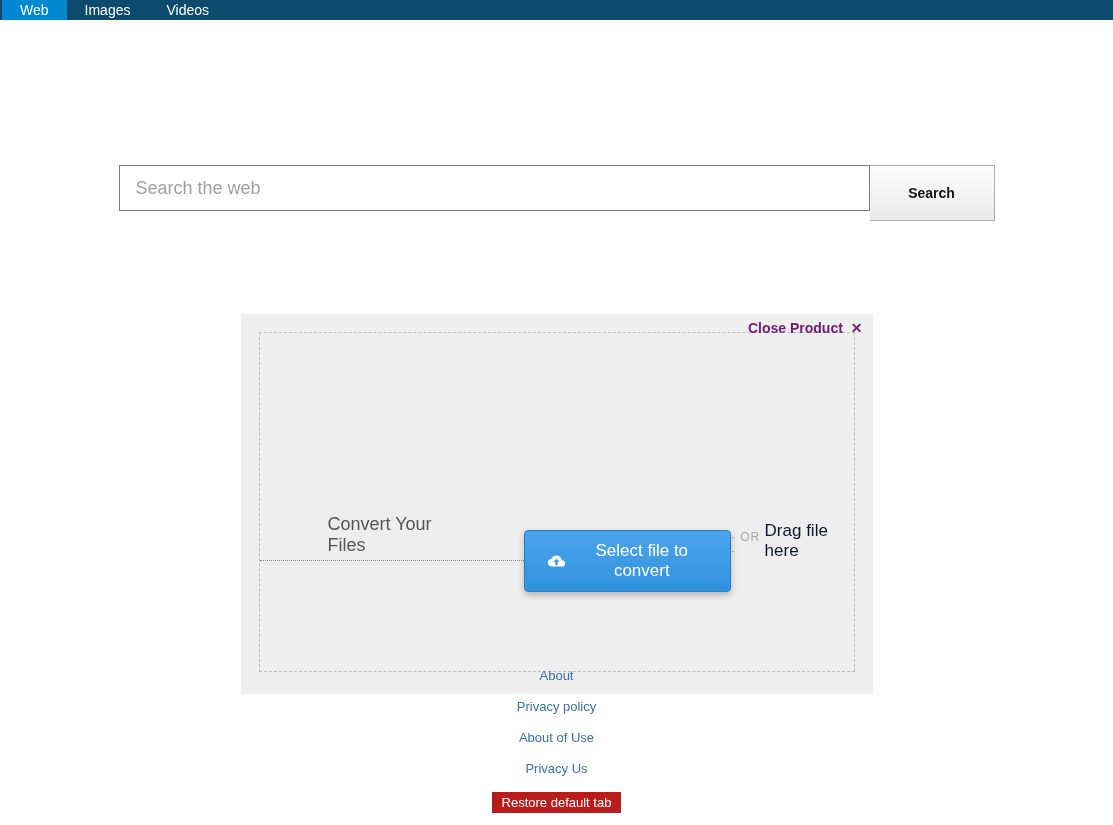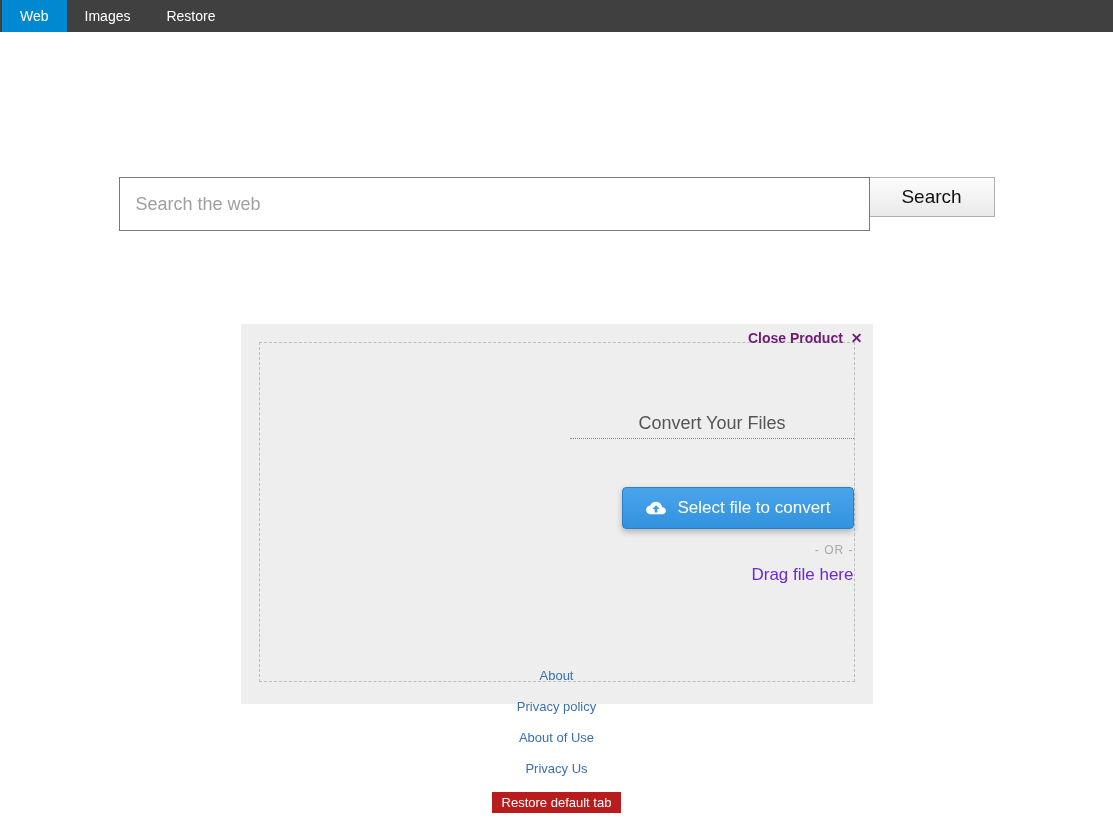--- a/index.html
+++ b/index.html
@@ -6,7 +6,7 @@
   body { font-family: Arial, Helvetica, sans-serif; width: 1113px; height: 825px; overflow: hidden; background: #fff; position: relative; }
 
   
-  .topnav { background: #404040; height: 32px; display: flex; align-items: stretch; padding-left: 2px; }
+  .topnav { background: #0c4a6e; height: 20px; display: flex; align-items: stretch; padding-left: 2px; }
   .topnav .tab { color: #fff; font-size: 14px; display: flex; align-items: center; padding: 0 18px; cursor: pointer; }
   .topnav .tab.active { background: #0089d0; }
 

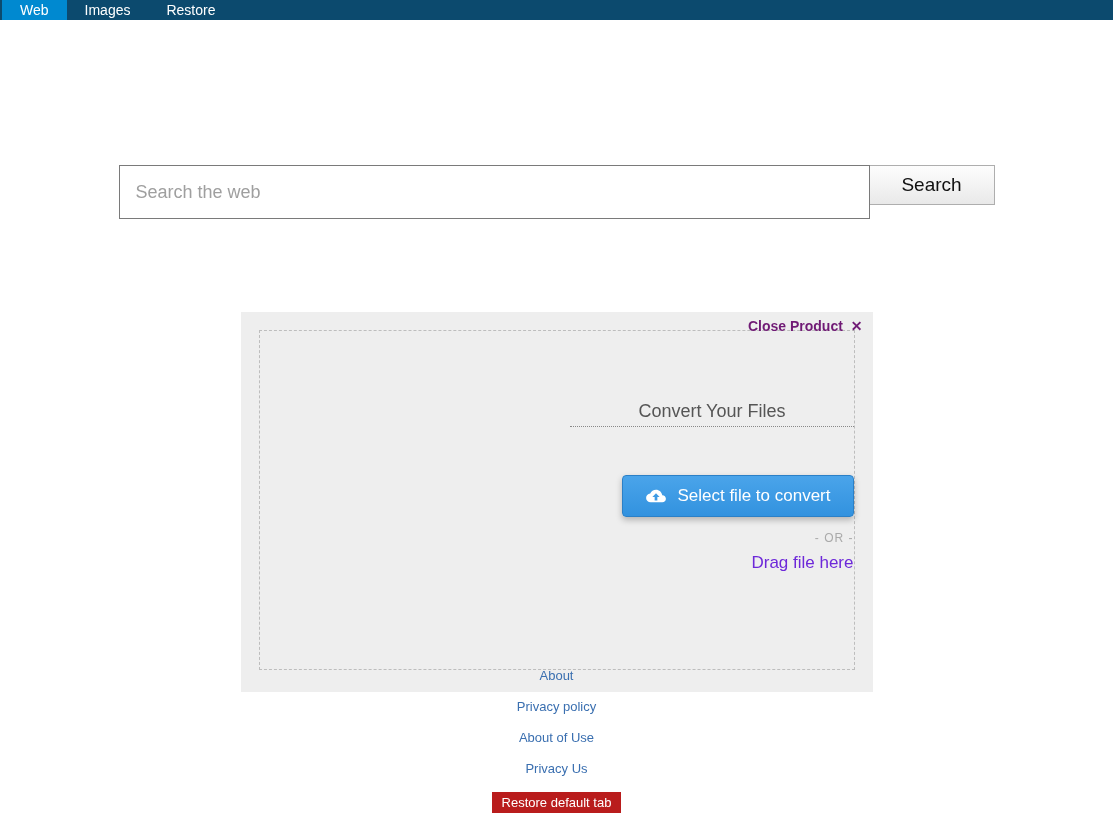--- a/index.html
+++ b/index.html
@@ -42,7 +42,7 @@
 <div class="topnav">
   <div class="tab active">Web</div>
   <div class="tab">Images</div>
-  <div class="tab">Restore</div>
+  <div class="tab">Videos</div>
 </div>
 
 <div class="search-wrap">

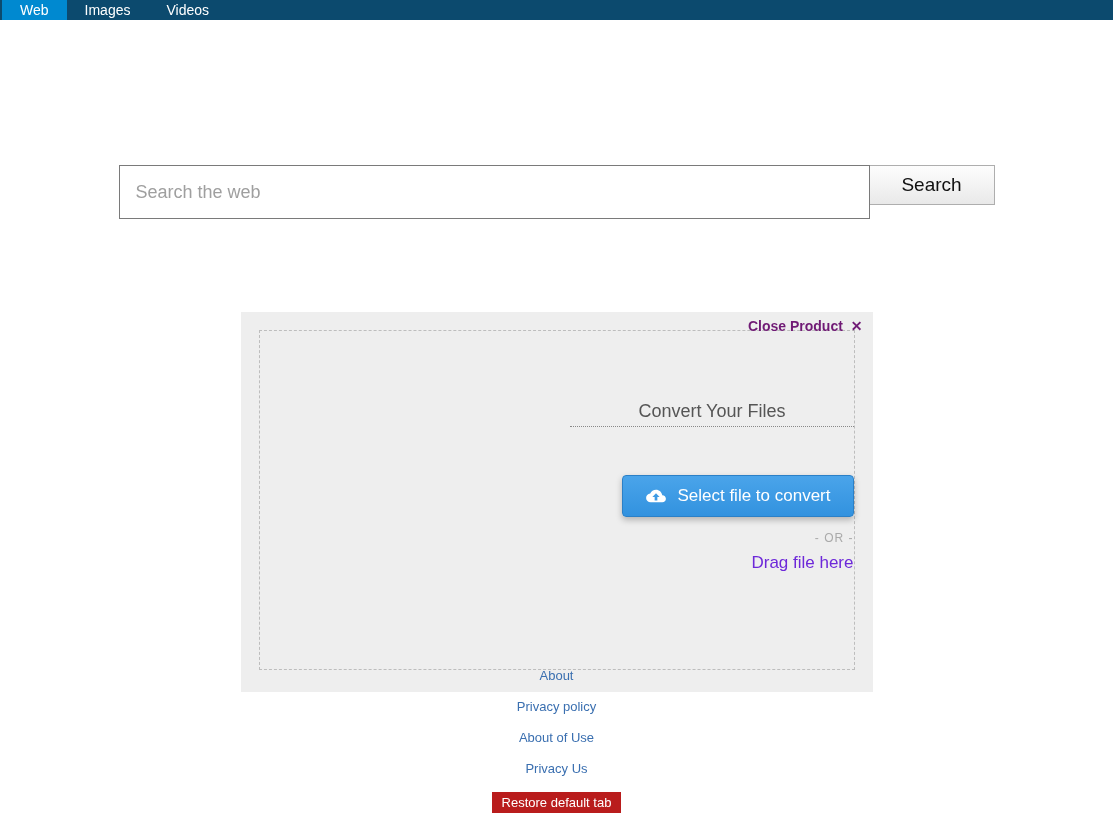--- a/index.html
+++ b/index.html
@@ -12,7 +12,7 @@
 
   
   .search-wrap { display: flex; margin: 145px auto 0; width: 876px; }
-  .search-input { flex: 1; height: 54px; border: 1px solid #7a7a7a; font-size: 18px; padding: 0 16px; outline: none; color: #333; }
+  .search-input { flex: 1; height: 46px; border: 1px solid #7a7a7a; font-size: 18px; padding: 0 16px; outline: none; color: #333; }
   .search-input::placeholder { color: #9f9f9f; }
   .search-button { width: 125px; height: 40px; border: 1px solid #aeaeae; border-left: none; background: linear-gradient(#fdfdfd,#e9e9e9); font-size: 19px; color: #111; cursor: pointer; }
 

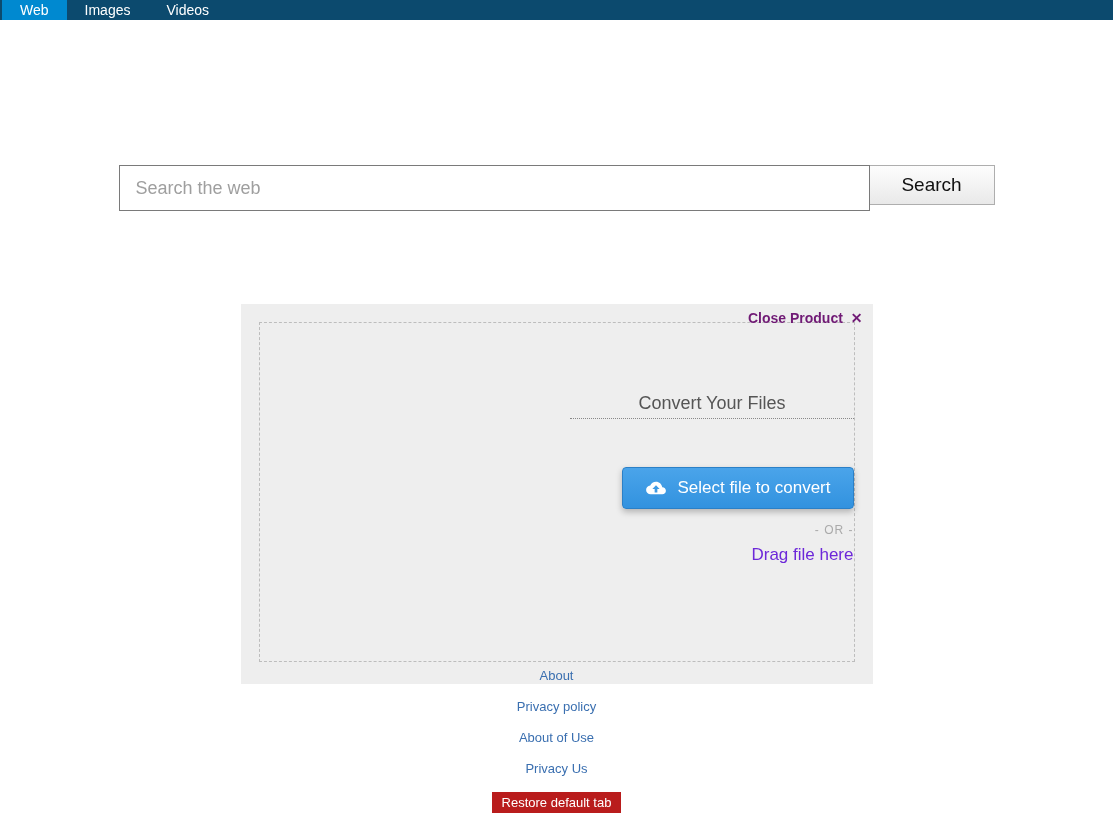--- a/index.html
+++ b/index.html
@@ -14,7 +14,7 @@
   .search-wrap { display: flex; margin: 145px auto 0; width: 876px; }
   .search-input { flex: 1; height: 46px; border: 1px solid #7a7a7a; font-size: 18px; padding: 0 16px; outline: none; color: #333; }
   .search-input::placeholder { color: #9f9f9f; }
-  .search-button { width: 125px; height: 40px; border: 1px solid #aeaeae; border-left: none; background: linear-gradient(#fdfdfd,#e9e9e9); font-size: 19px; color: #111; cursor: pointer; }
+  .search-button { width: 125px; height: 56px; border: 1px solid #aeaeae; border-left: none; background: linear-gradient(#fdfdfd,#e9e9e9); font-size: 14px; color: #111; cursor: pointer; font-weight: bold; }
 
   
   .panel-outer { position: relative; margin: 93px auto 0; width: 632px; background: #eee; padding: 18px 18px 22px; }

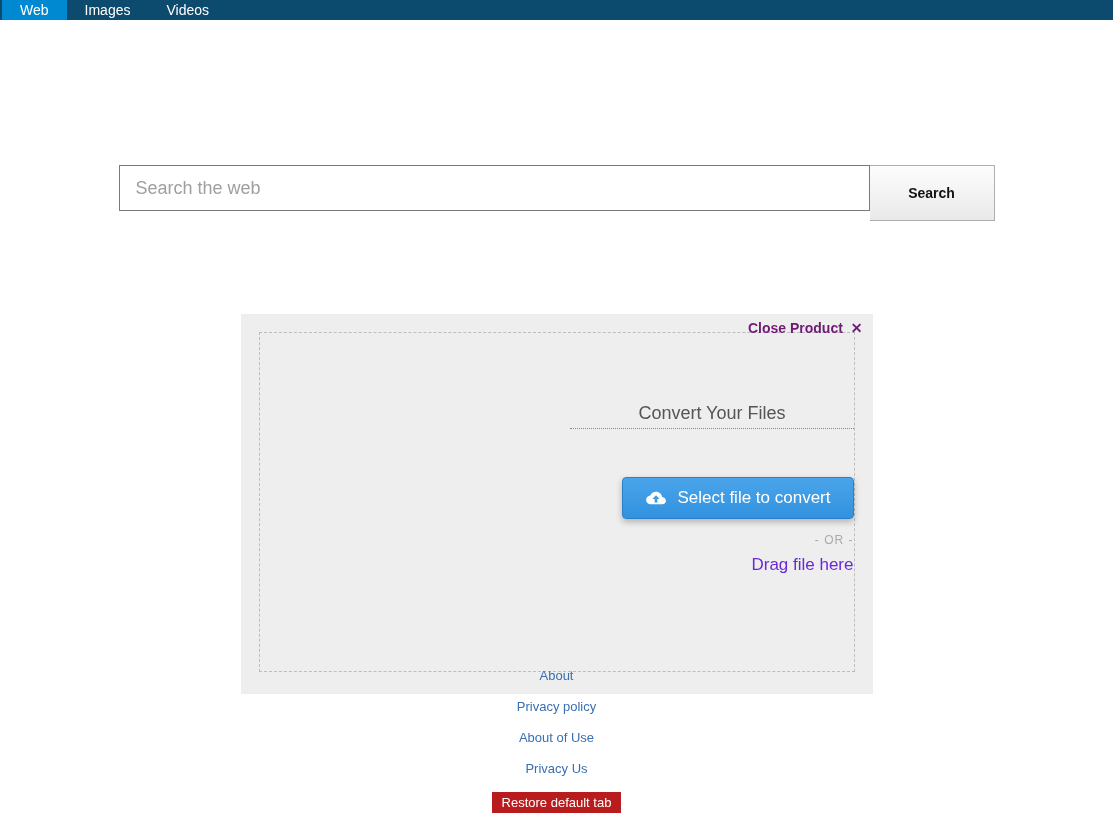--- a/index.html
+++ b/index.html
@@ -20,7 +20,7 @@
   .panel-outer { position: relative; margin: 93px auto 0; width: 632px; background: #eee; padding: 18px 18px 22px; }
   .close-product { position: absolute; top: 6px; right: 10px; font-size: 14px; color: #701a75; font-weight: bold; cursor: pointer; }
   .close-product .x { margin-left: 4px; }
-  .panel-inner { border: 1px dashed #bdbdbd; height: 340px; display: flex; flex-direction: column; align-items: flex-end; padding-top: 70px; }
+  .panel-inner { border: 1px dashed #bdbdbd; height: 340px; display: flex; flex-direction: row; align-items: center; padding-top: 70px; }
   .panel-title { font-size: 18px; color: #555; padding: 0 68px 4px; border-bottom: 1px dotted #888; }
   .select-file-btn { margin-top: 48px; background: linear-gradient(#4aa4ea,#3292df); border: 1px solid #2b80c7; color: #fff; font-size: 17px; padding: 10px 22px; border-radius: 4px; display: flex; align-items: center; gap: 10px; cursor: pointer; box-shadow: 0 3px 6px rgba(0,0,0,0.25); }
   .or-text { font-size: 12px; color: #aaa; margin-top: 14px; letter-spacing: 1px; }

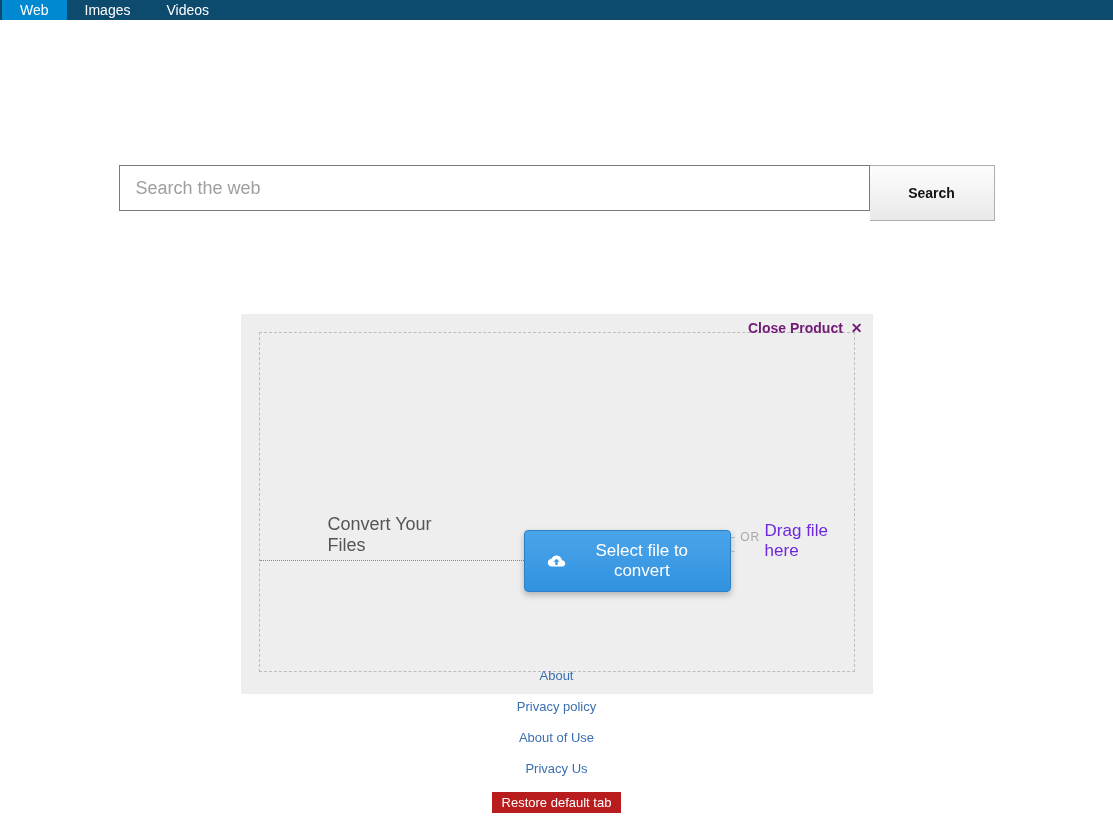--- a/index.html
+++ b/index.html
@@ -24,7 +24,7 @@
   .panel-title { font-size: 18px; color: #555; padding: 0 68px 4px; border-bottom: 1px dotted #888; }
   .select-file-btn { margin-top: 48px; background: linear-gradient(#4aa4ea,#3292df); border: 1px solid #2b80c7; color: #fff; font-size: 17px; padding: 10px 22px; border-radius: 4px; display: flex; align-items: center; gap: 10px; cursor: pointer; box-shadow: 0 3px 6px rgba(0,0,0,0.25); }
   .or-text { font-size: 12px; color: #aaa; margin-top: 14px; letter-spacing: 1px; }
-  .drag-text { font-size: 17px; color: #6d28d9; margin-top: 8px; }
+  .drag-text { font-size: 17px; color: #0f172a; margin-top: 8px; }
 
   
   .arrow-wrap { position: absolute; left: -3px; top: 138px; display: flex; align-items: center; z-index: 5; }

